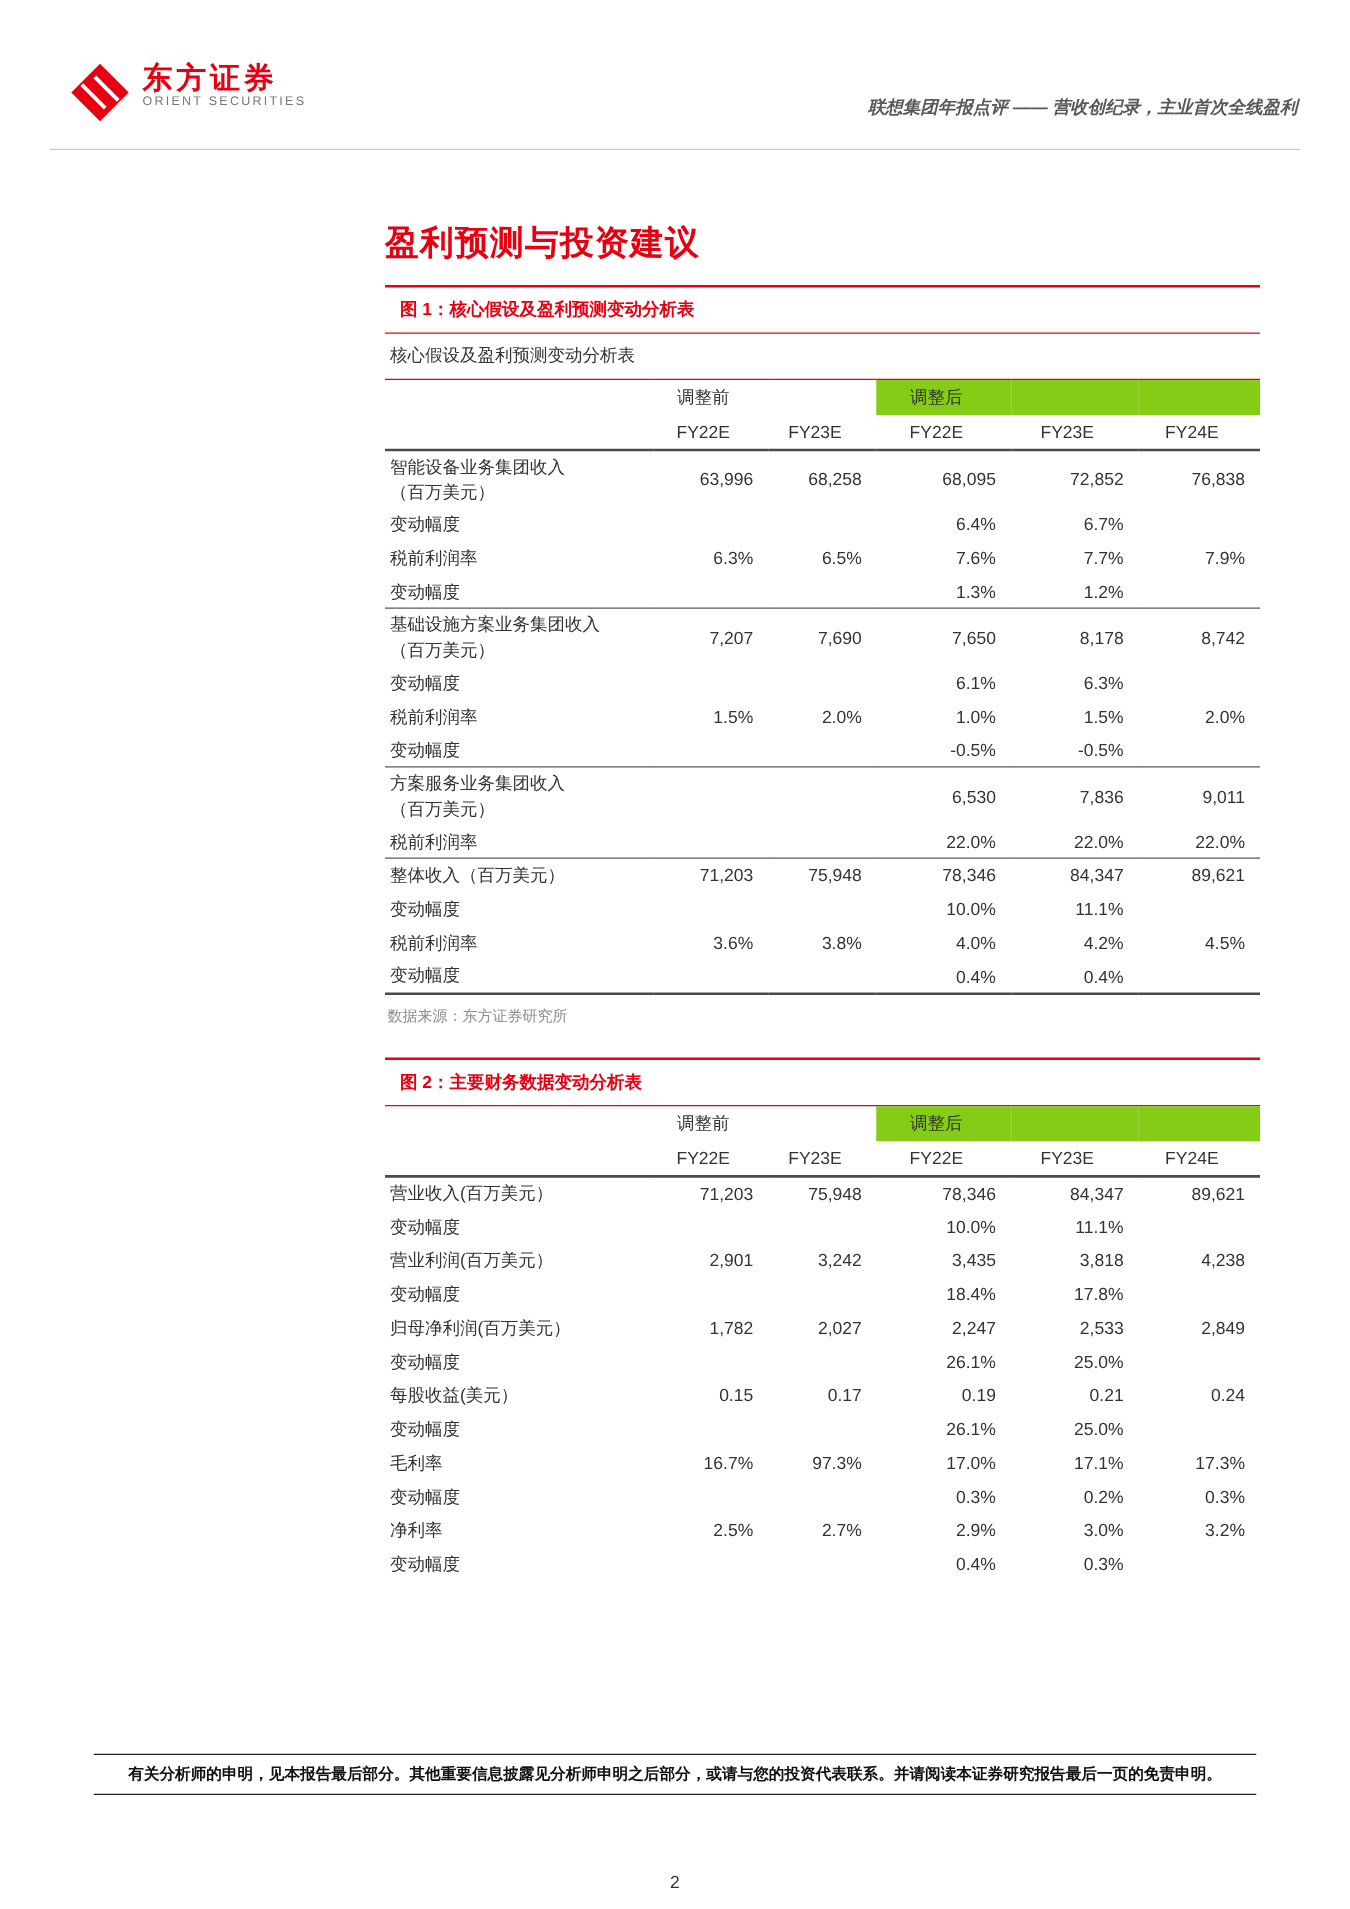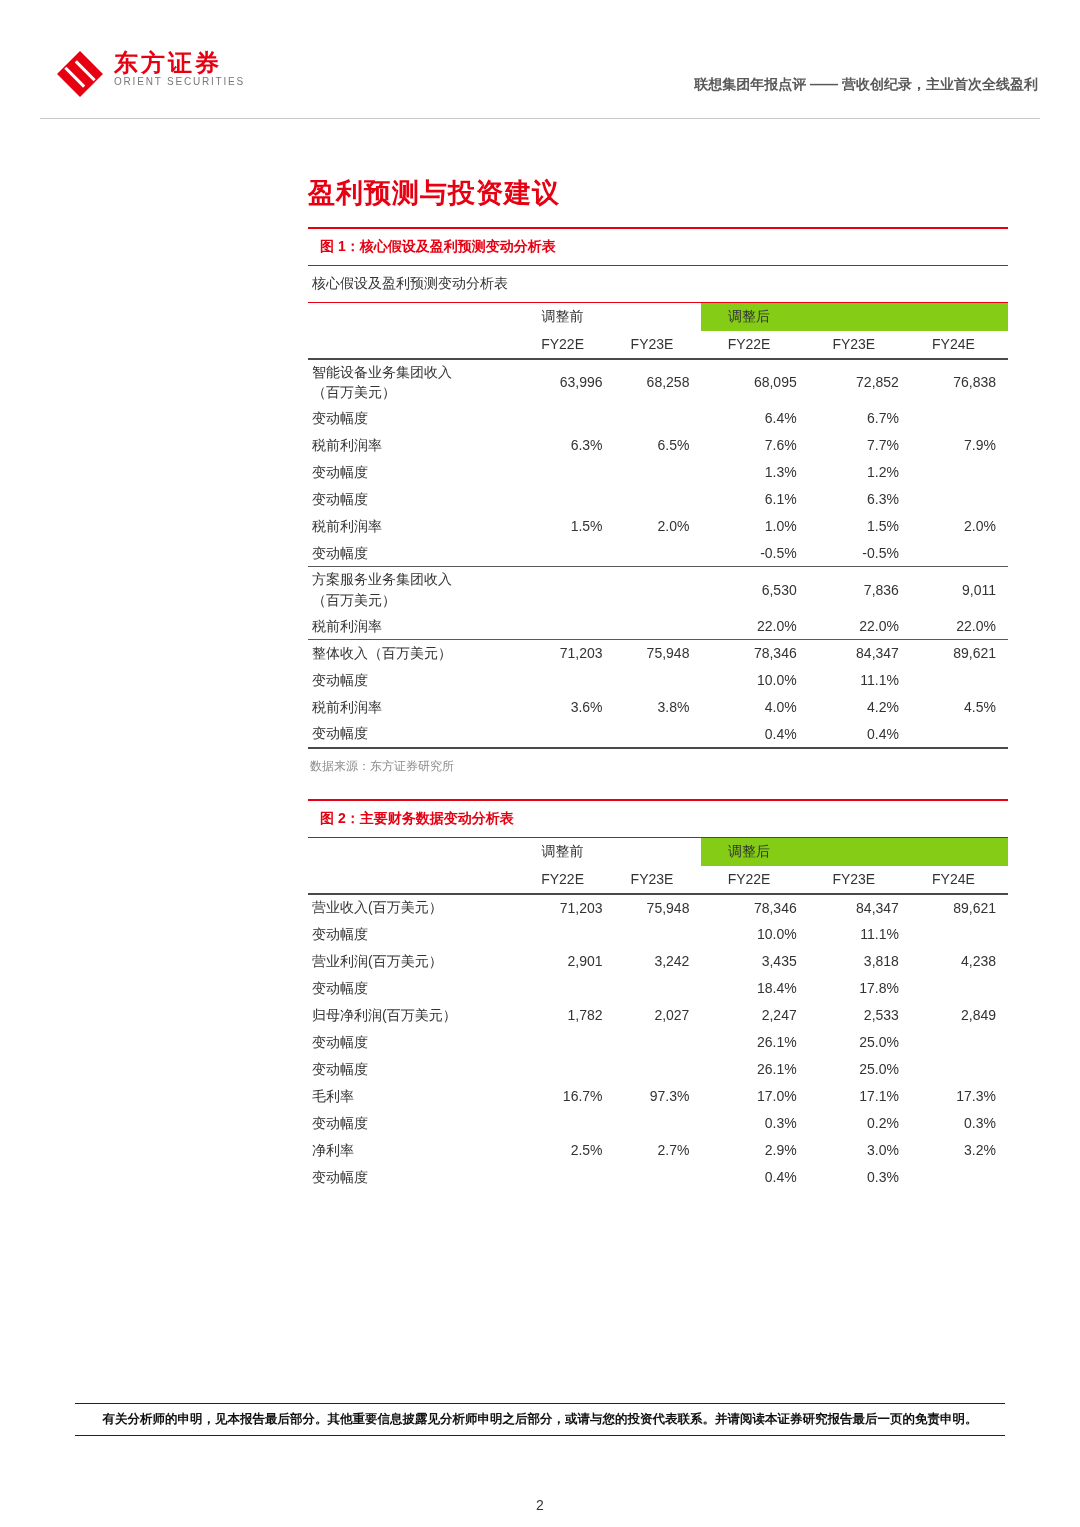--- a/index.html
+++ b/index.html
@@ -12,7 +12,7 @@
   .brand { display:flex; gap:10px; }
   .brand-txt .cn { font-size:24px; font-weight:bold; color:#e60012; letter-spacing:3px; line-height:1.1; }
   .brand-txt .en { font-size:10px; color:#777; letter-spacing:1.8px; margin-top:0; }
-  .hdr-right { font-size:14px; color:#595959; font-weight:bold; padding-bottom:8px; }
+  .hdr-right { font-size:14px; color:#595959; font-weight:bold; padding-bottom:8px;font-style:italic; }
   .hdr-rule { border:none; border-top:1px solid #c9c9c9; margin:16px 40px 0 40px; }
 
   

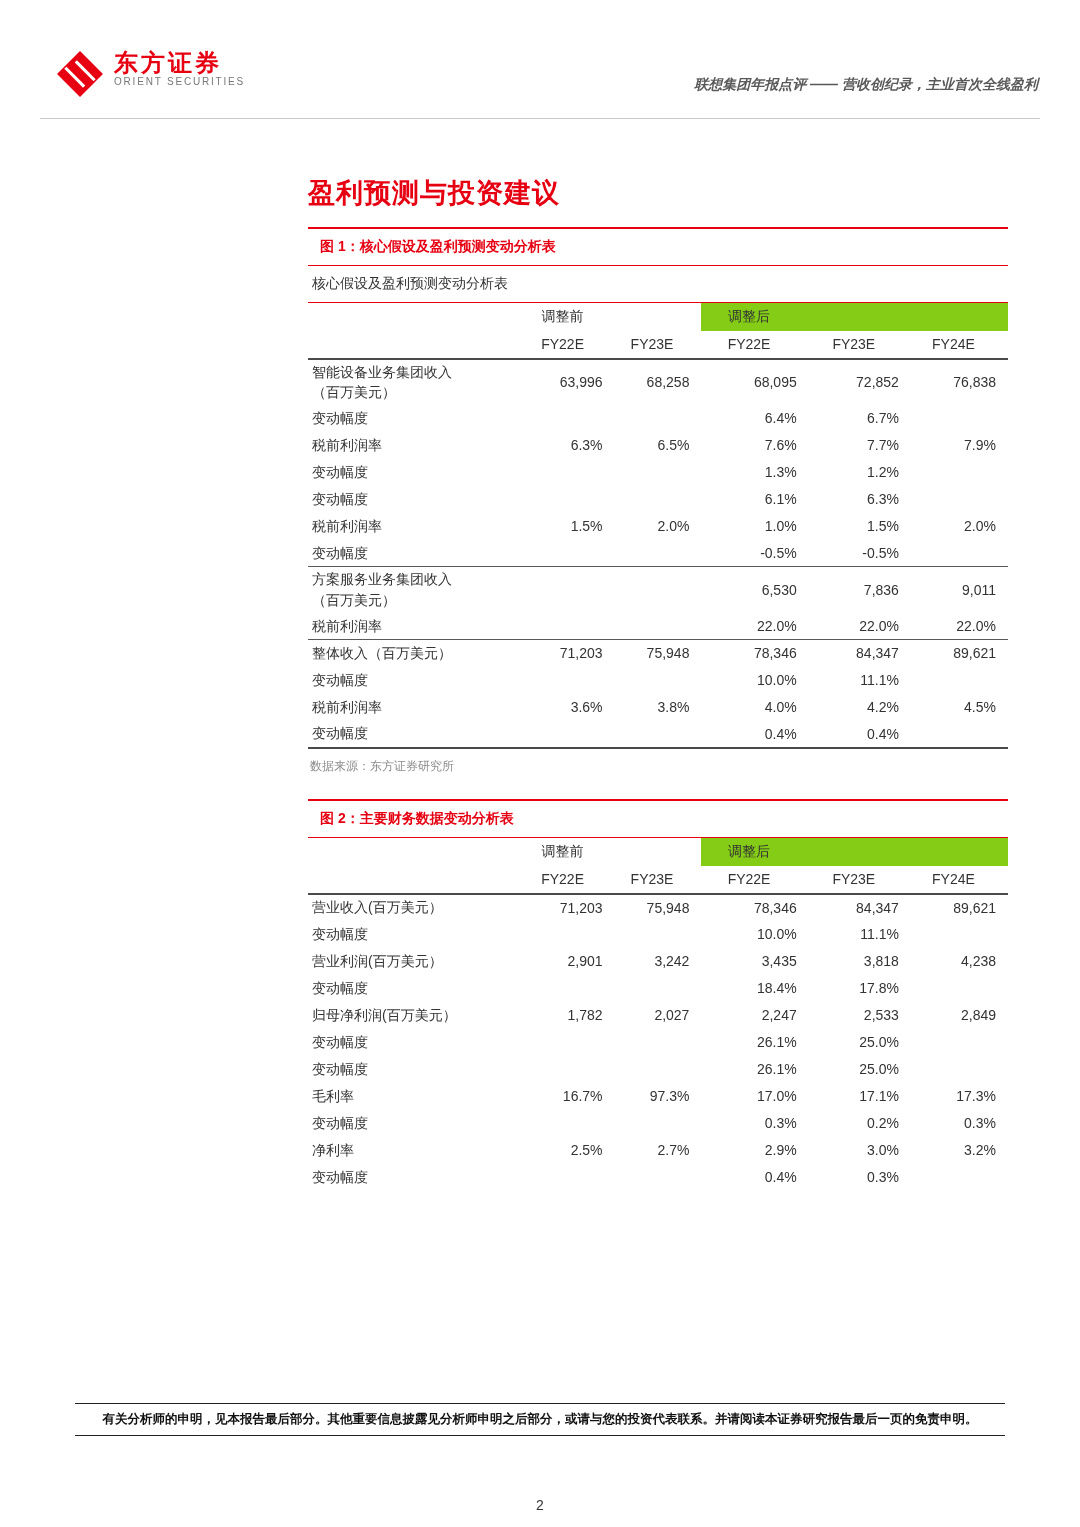--- a/index.html
+++ b/index.html
@@ -141,6 +141,15 @@
             <td>1.2%</td>
             <td></td>
           </tr>
+          <tr class="sep two">
+            <th class="lbl b">基础设施方案业务集团收入
+（百万美元）</th>
+            <td>7,207</td>
+            <td>7,690</td>
+            <td>7,650</td>
+            <td>8,178</td>
+            <td>8,742</td>
+          </tr>
           <tr>
             <th class="lbl">变动幅度</th>
             <td></td>

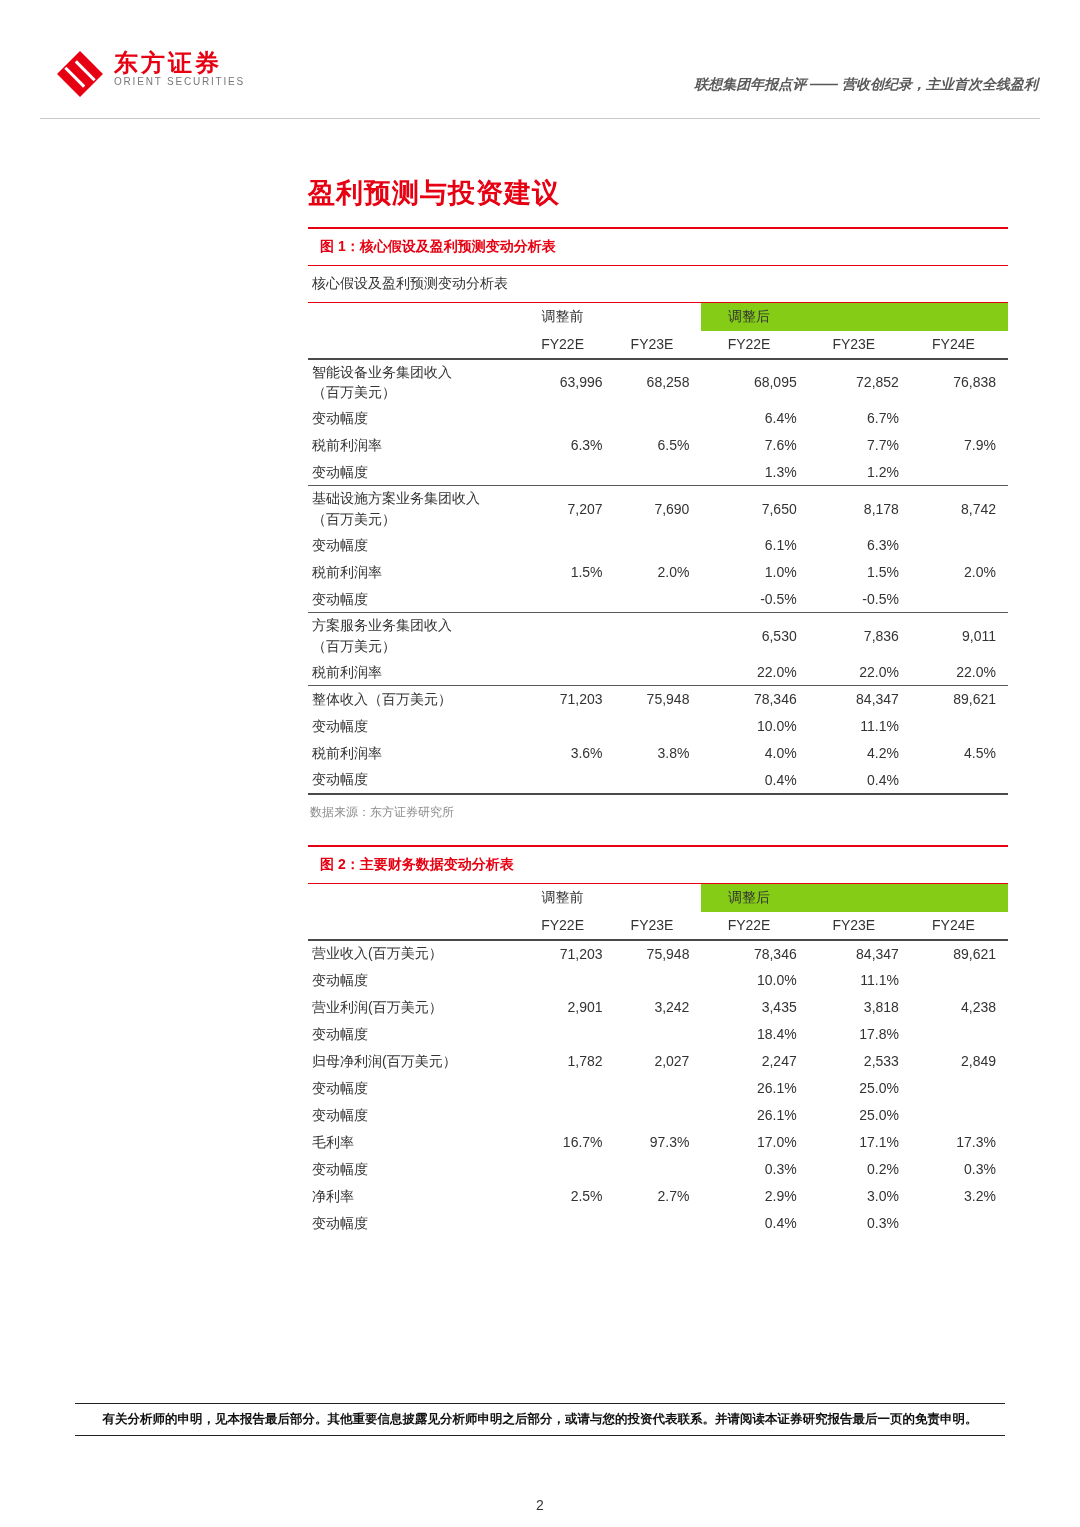--- a/index.html
+++ b/index.html
@@ -305,6 +305,14 @@
             <td></td>
           </tr>
           <tr>
+            <th class="lbl b">每股收益(美元）</th>
+            <td>0.15</td>
+            <td>0.17</td>
+            <td>0.19</td>
+            <td>0.21</td>
+            <td>0.24</td>
+          </tr>
+          <tr>
             <th class="lbl">变动幅度</th>
             <td></td>
             <td></td>

